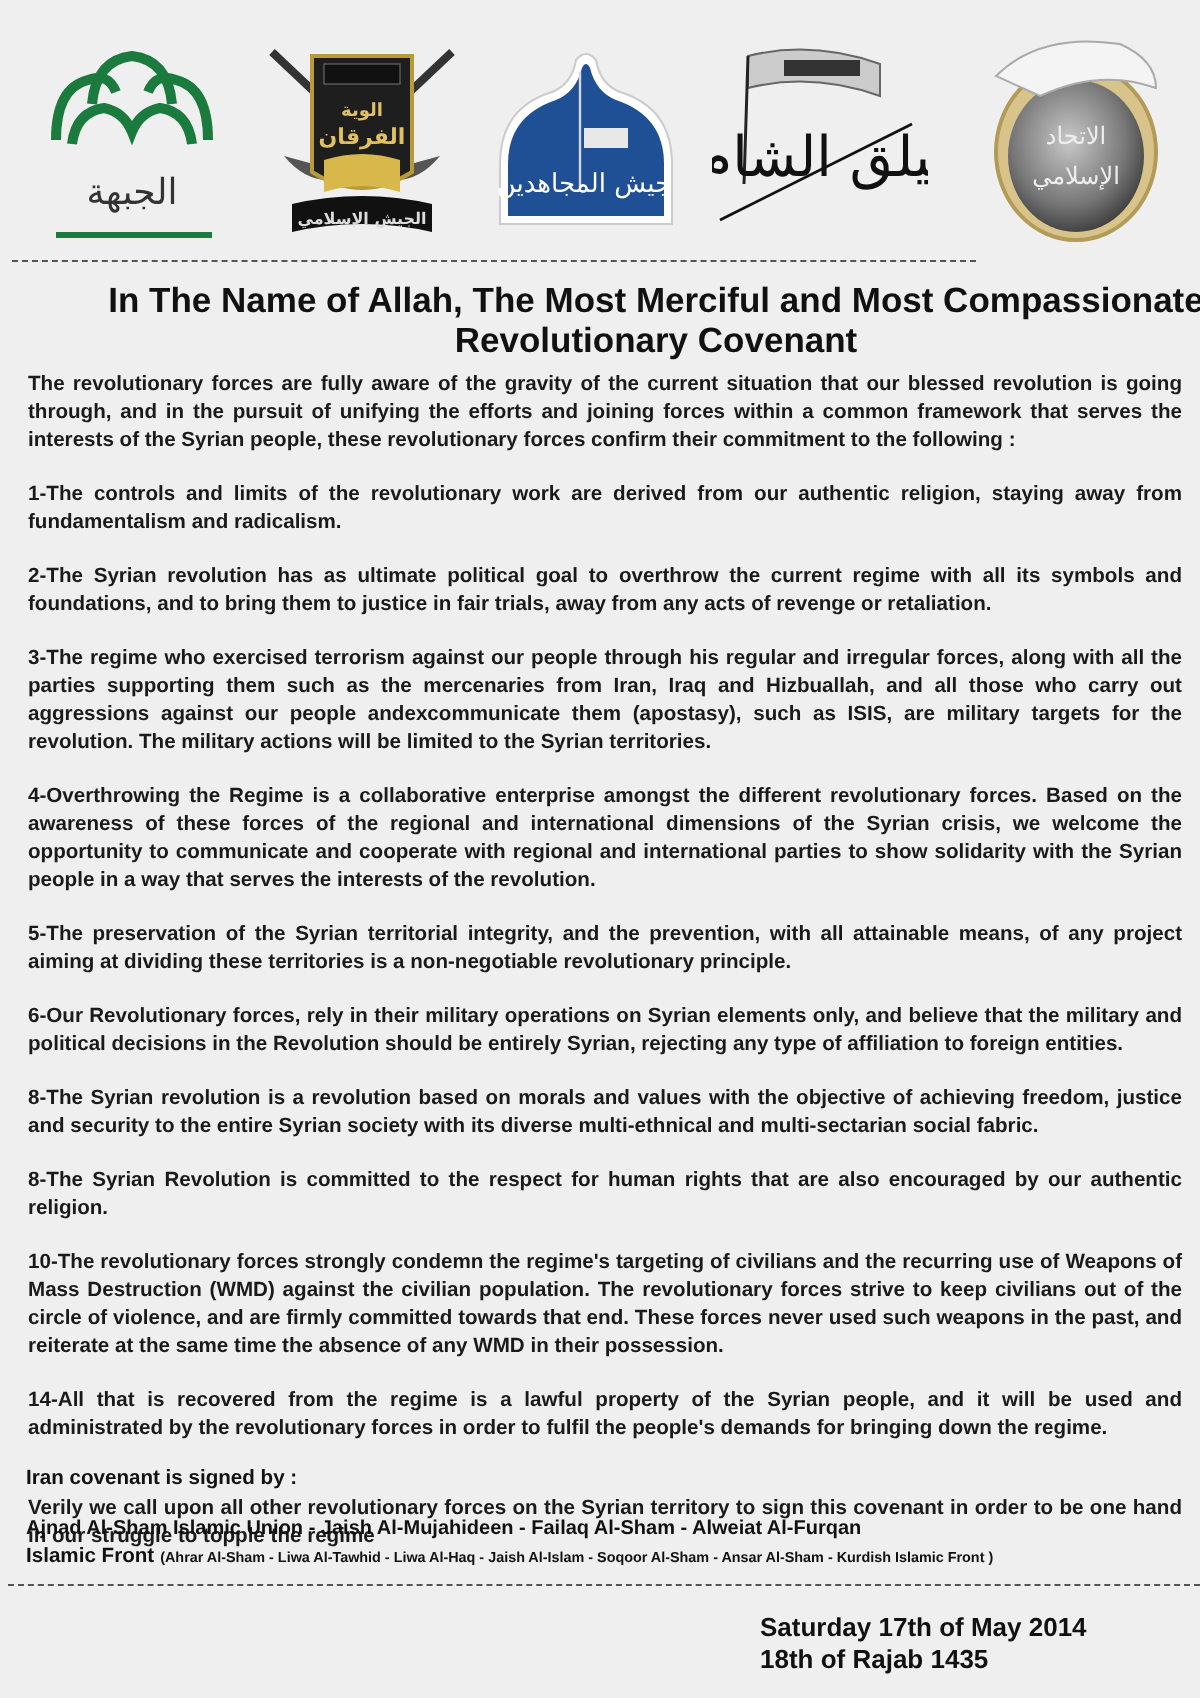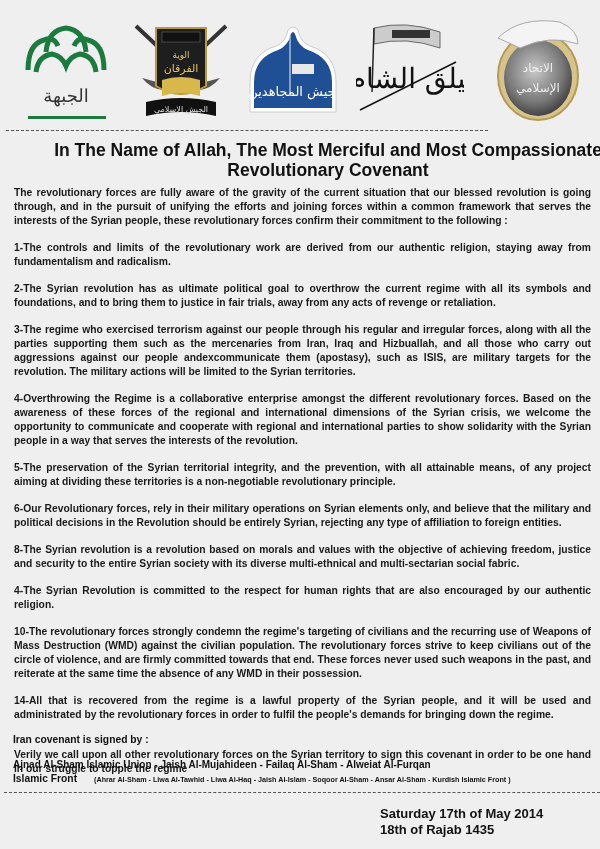--- a/index.html
+++ b/index.html
@@ -61,7 +61,7 @@
     </svg>
   </div>
 
-  <div class="logo" style="left:132px;top:20px;width:98px;height:100px;">
+  <div class="logo" style="left:132px;top:20px;width:98px;height:100px;font-weight:bold;">
     <svg width="98" height="100" viewBox="0 0 98 100">
       <line x1="4" y1="6" x2="40" y2="40" stroke="#333" stroke-width="4"></line>
       <line x1="94" y1="6" x2="58" y2="40" stroke="#333" stroke-width="4"></line>

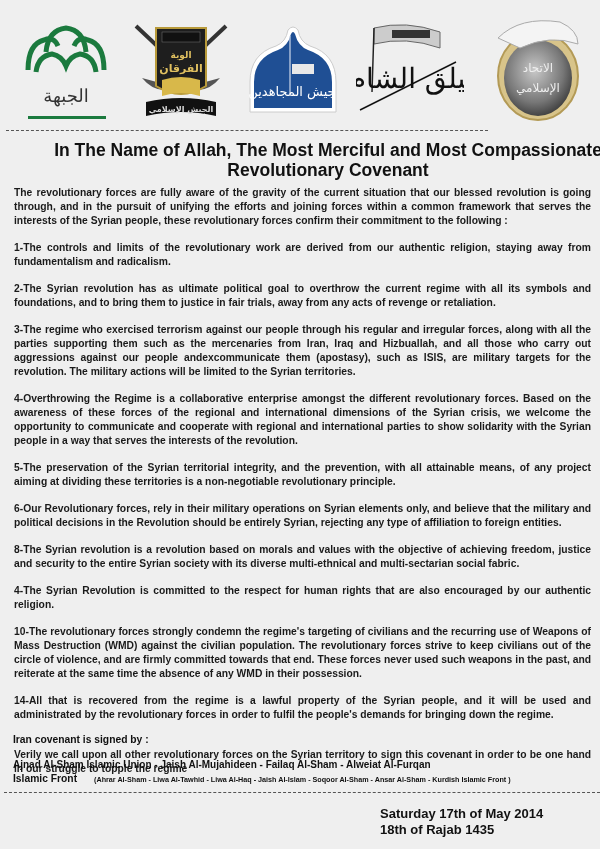--- a/index.html
+++ b/index.html
@@ -131,7 +131,7 @@
   <p class="para gap">5-The preservation of the Syrian territorial integrity, and the prevention, with all attainable means, of any project aiming at dividing these territories is a non-negotiable revolutionary principle.</p>
   <p class="para gap">6-Our Revolutionary forces, rely in their military operations on Syrian elements only, and believe that the military and political decisions in the Revolution should be entirely Syrian, rejecting any type of affiliation to foreign entities.</p>
   <p class="para gap">8-The Syrian revolution is a revolution based on morals and values with the objective of achieving freedom, justice and security to the entire Syrian society with its diverse multi-ethnical and multi-sectarian social fabric.</p>
-  <p class="para gap">4-The Syrian Revolution is committed to the respect for human rights that are also encouraged by our authentic religion.</p>
+  <p class="para gap">8-The Syrian Revolution is committed to the respect for human rights that are also encouraged by our authentic religion.</p>
   <p class="para gap">10-The revolutionary forces strongly condemn the regime's targeting of civilians and the recurring use of Weapons of Mass Destruction (WMD) against the civilian population. The revolutionary forces strive to keep civilians out of the circle of violence, and are firmly committed towards that end. These forces never used such weapons in the past, and reiterate at the same time the absence of any WMD in their possession.</p>
   <p class="para" style="margin-bottom:26px;">14-All that is recovered from the regime is a lawful property of the Syrian people, and it will be used and administrated by the revolutionary forces in order to fulfil the people's demands for bringing down the regime.</p>
   <p class="para">Verily we call upon all other revolutionary forces on the Syrian territory to sign this covenant in order to be one hand in our struggle to topple the regime</p>

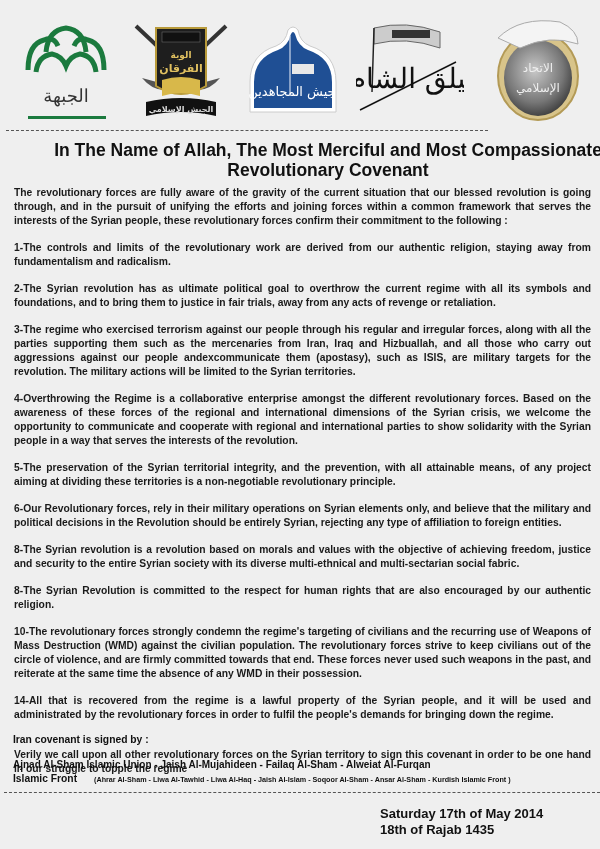--- a/index.html
+++ b/index.html
@@ -37,7 +37,7 @@
   .sig-title { position:absolute; left:13px; top:734px; font-size:10.3px; font-weight:bold; }
   .sig-line1 { position:absolute; left:13px; top:759px; font-size:10px; font-weight:bold; }
   .sig-line2 { position:absolute; left:13px; top:773px; font-size:10.3px; font-weight:bold; }
-  .sig-line2 .small { font-size:7.2px; font-weight:bold; margin-left:17px; }
+  .sig-line2 .small { font-size:7.2px; font-weight:bold; margin-left:3px; }
   .date {
     position:absolute; left:380px; top:806px; width:210px;
     font-weight:bold; font-size:13px; line-height:16px;

